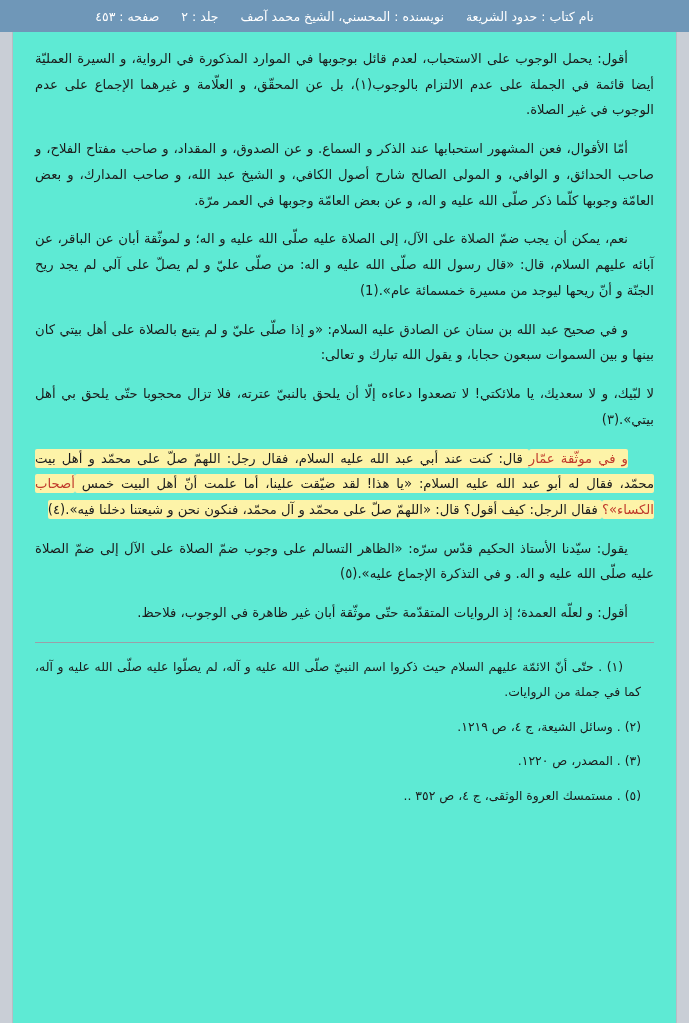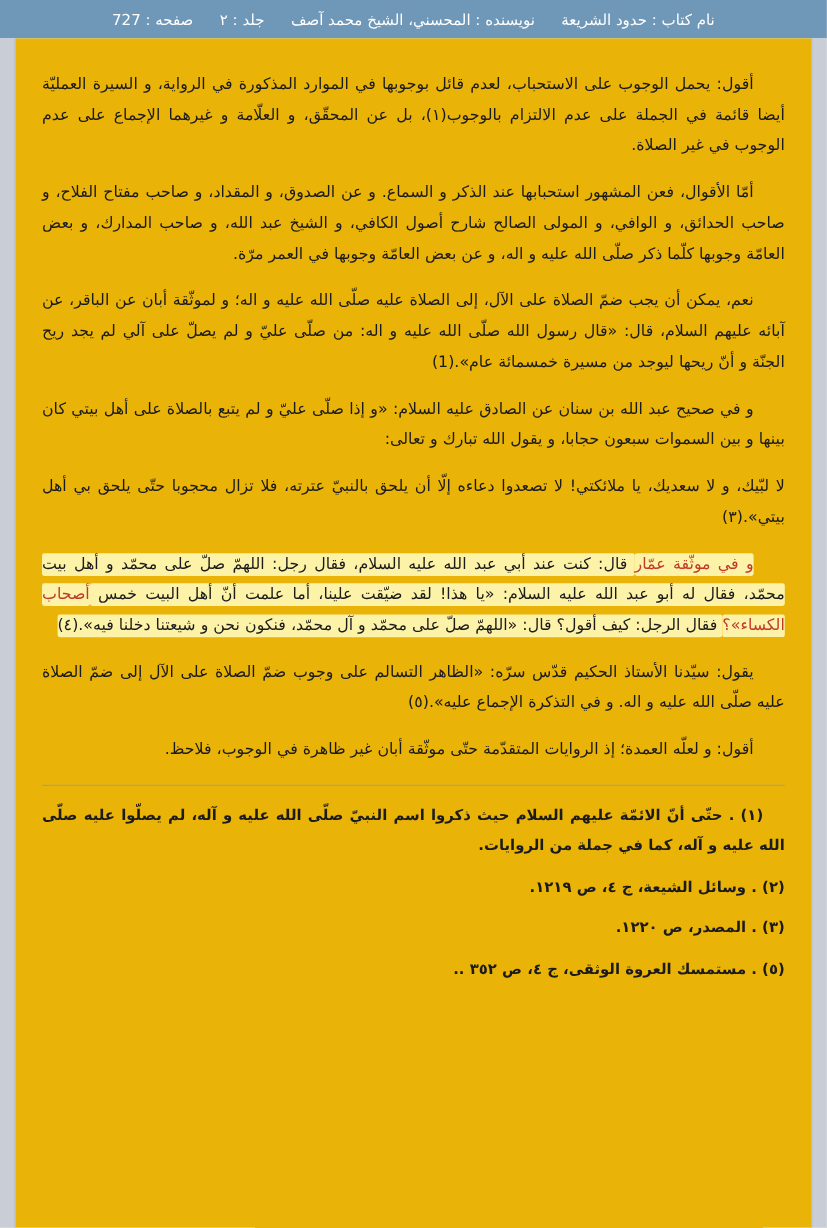--- a/index.html
+++ b/index.html
@@ -133,7 +133,7 @@
       <span>نام كتاب : حدود الشريعة</span>
       <span>نويسنده : المحسني، الشيخ محمد آصف</span>
       <span>جلد : ٢</span>
-      <span>صفحه : 727</span>
+      <span>صفحه : ٤٥٣</span>
     </div>
   </div>
 

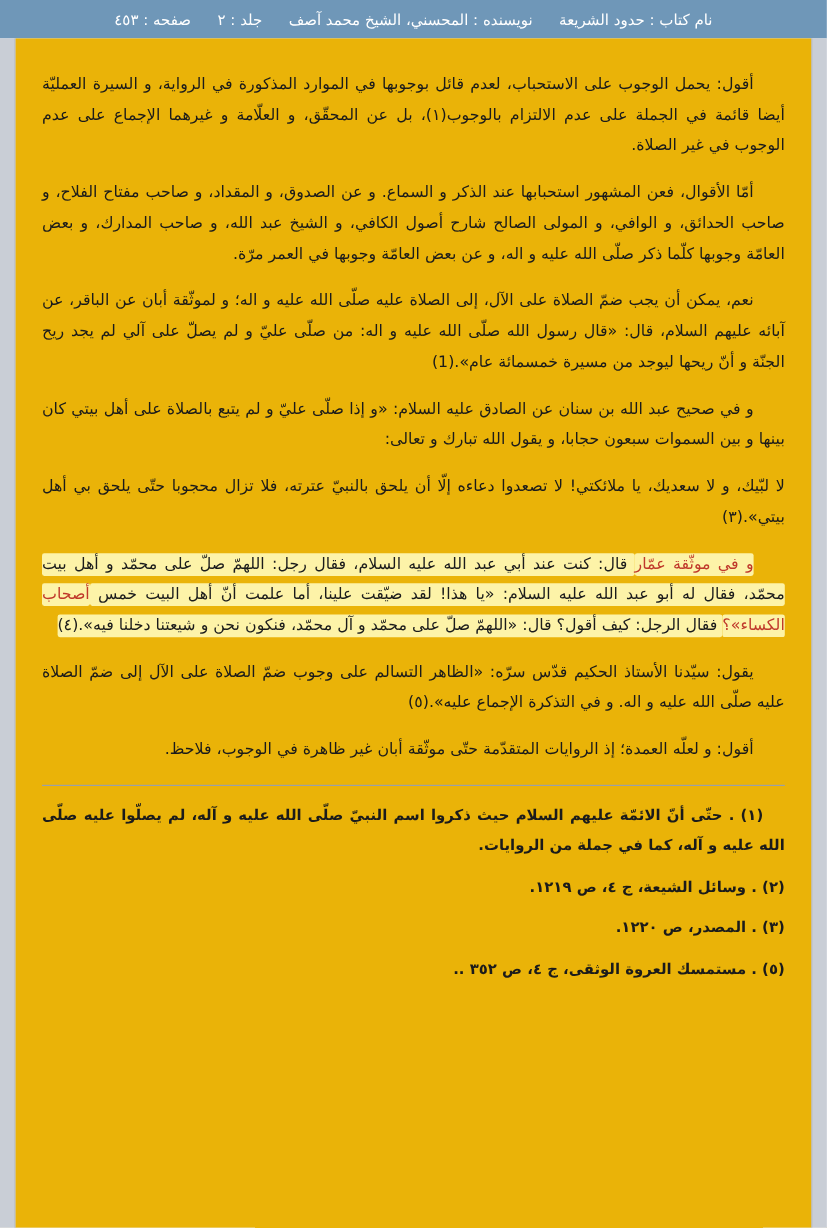--- a/index.html
+++ b/index.html
@@ -70,8 +70,8 @@
     position: relative;
     flex: 1 1 auto;
     margin: 0 13px;
-    padding: 26px 22px 0 22px;
-    background: #eab308;
+    padding: 14px 22px 0 22px;
+    background: #5eead4;
     direction: rtl;
     text-align: justify;
     color: #1b1b1b;

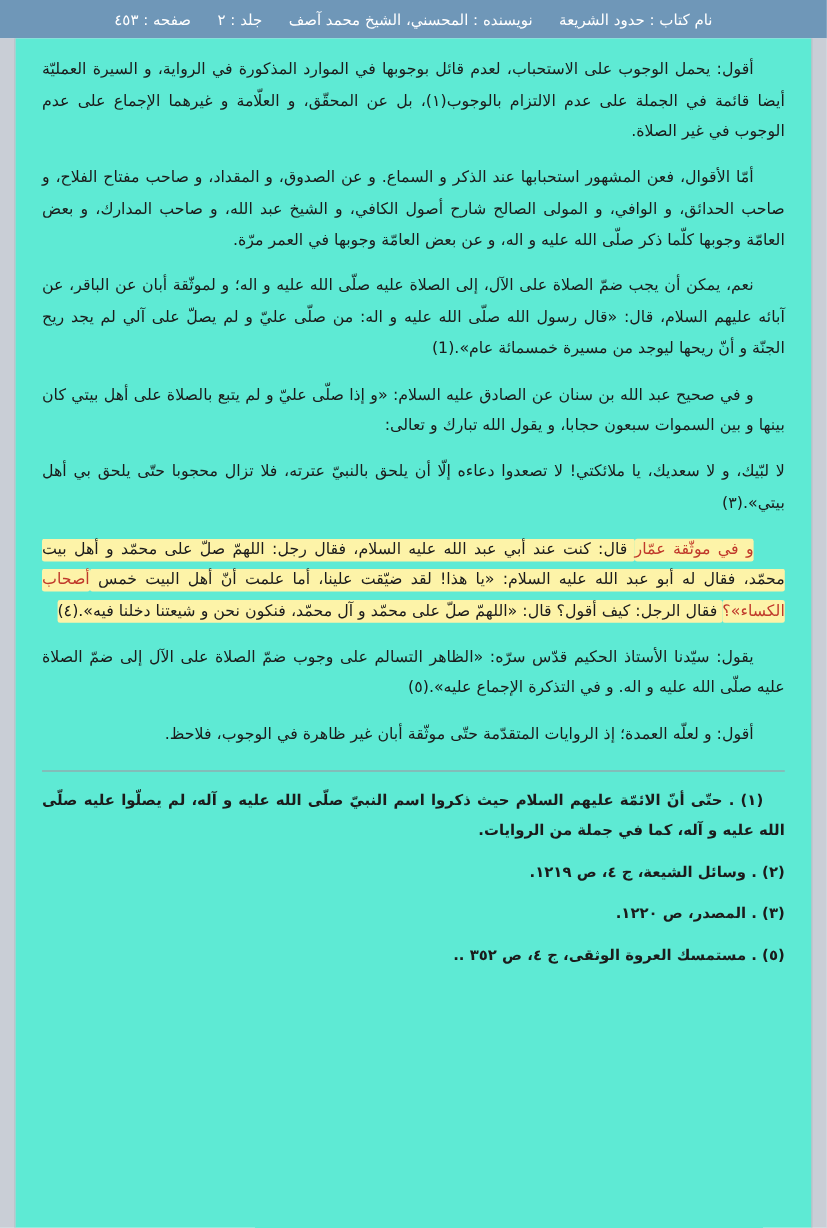--- a/index.html
+++ b/index.html
@@ -112,9 +112,8 @@
     color: #1b1b1b;
   }
   .footnotes p {
-    margin: 0 0 10px 0;
+    margin: 0 13px 10px 0;
     text-align: justify;
-    font-weight: bold;
   }
   .fn-center {
     text-align: center;

